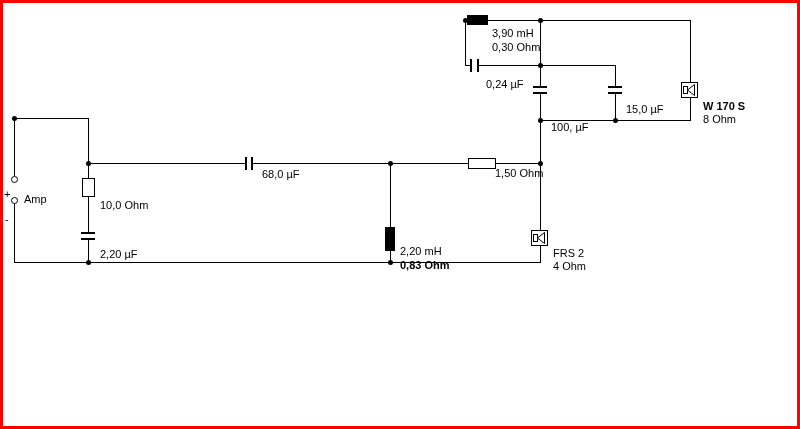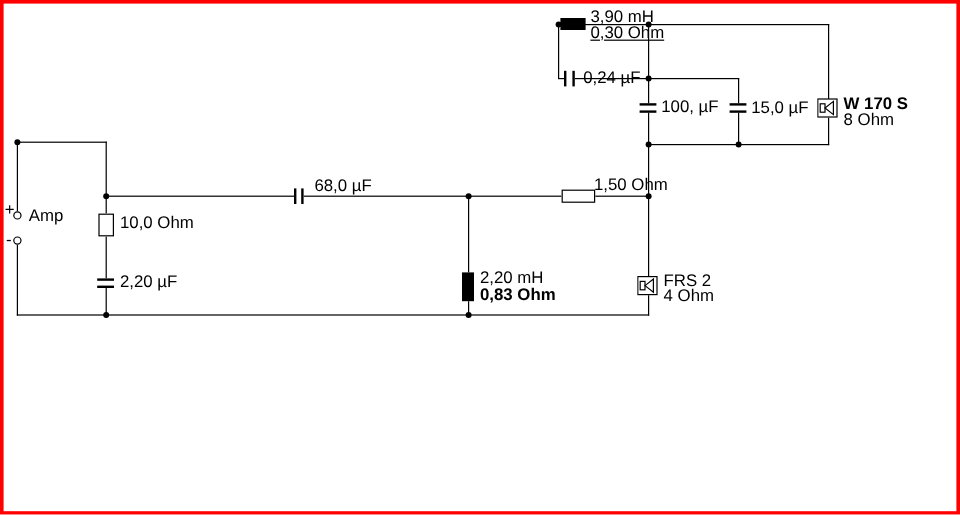--- a/index.html
+++ b/index.html
@@ -8,7 +8,7 @@
   .frame{position:absolute;inset:0;border:3px solid #ff0000;pointer-events:none;z-index:50;}
   .wire{position:absolute;background:#000;}
   .dot{position:absolute;width:5px;height:5px;background:#000;border-radius:50%;z-index:4;}
-  .lbl{position:absolute;font-size:14px;line-height:13px;color:#000;white-space:nowrap;z-index:5;}
+  .lbl{position:absolute;font-size:11px;line-height:13px;color:#000;white-space:nowrap;z-index:5;margin-top:20px;}
   .plate-v{position:absolute;width:2px;height:13px;background:#000;z-index:3;}
   .plate-h{position:absolute;width:14px;height:2px;background:#000;z-index:3;}
   .res{position:absolute;background:#fff;border:1px solid #000;z-index:3;}

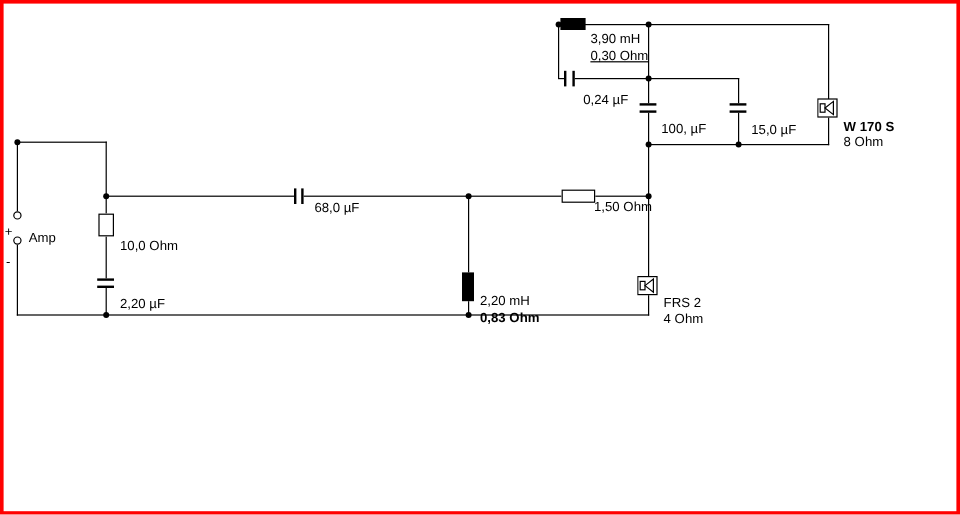--- a/index.html
+++ b/index.html
@@ -68,7 +68,7 @@
 
   <div class="ind" style="left:467px;top:15px;width:21px;height:10px;"></div>
   <span class="lbl" style="left:492px;top:7px;">3,90 mH</span>
-  <span class="lbl" style="left:492px;top:21px;text-decoration:underline;">0,30 Ohm</span>
+  <span class="lbl" style="left:492px;top:21px;">0,30 Ohm</span>
 
   <div class="plate-v" style="left:470px;top:59px;"></div>
   <div class="plate-v" style="left:477px;top:59px;"></div>

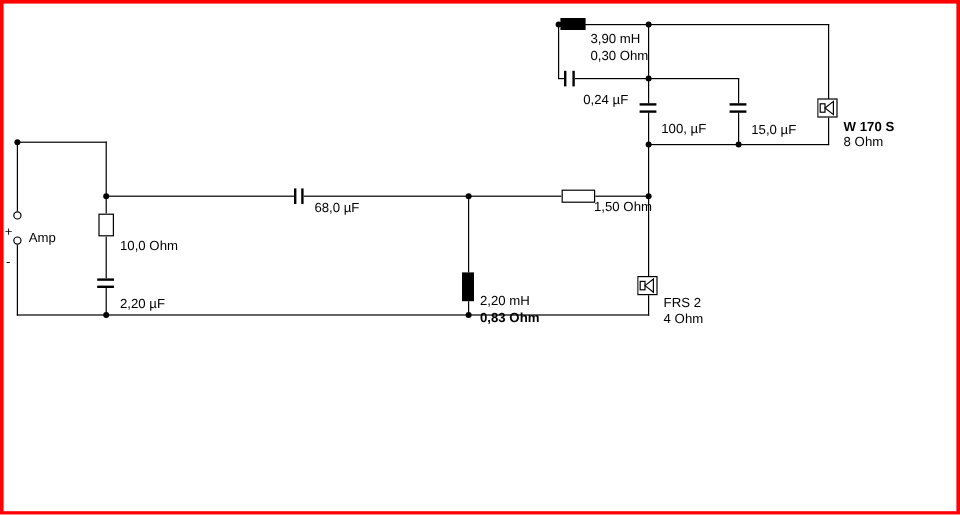--- a/index.html
+++ b/index.html
@@ -76,7 +76,7 @@
 
   <div class="plate-h" style="left:533px;top:86px;"></div>
   <div class="plate-h" style="left:533px;top:92px;"></div>
-  <span class="lbl" style="left:551px;top:82px;">100, µF</span>
+  <span class="lbl" style="left:551px;top:101px;">100, µF</span>
 
   <div class="plate-h" style="left:608px;top:86px;"></div>
   <div class="plate-h" style="left:608px;top:92px;"></div>

